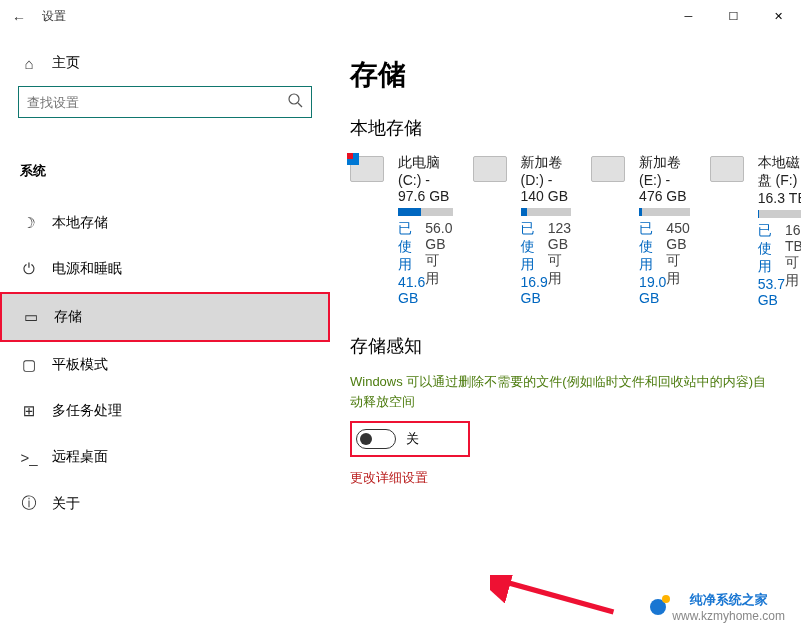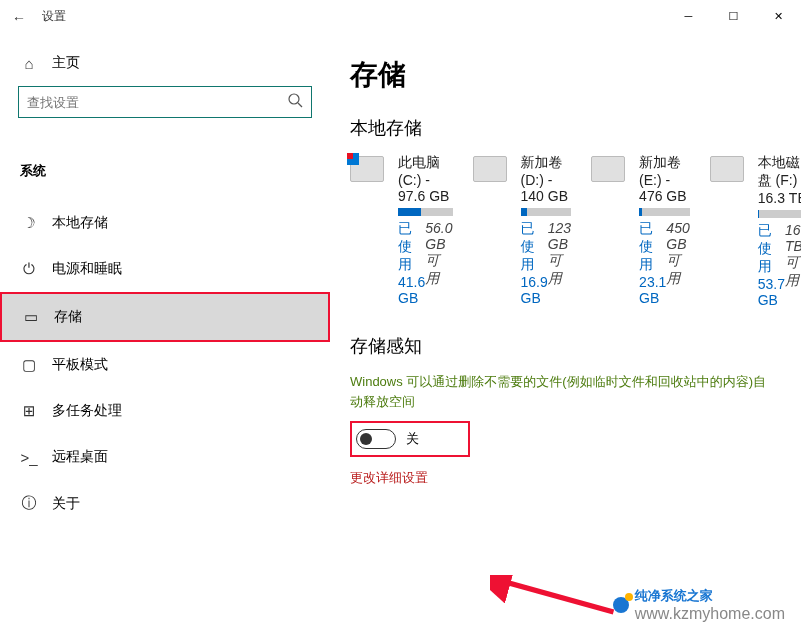--- a/index.html
+++ b/index.html
@@ -35,7 +35,7 @@
     .bar-fill { height: 100%; background: #0067c0; }
     .drive-stats { display: flex; justify-content: flex-start; font-size: 14px; }
     .used { color: #0067c0; cursor: pointer; }
-    .free { color: #444; font-style: italic; }
+    .free { color: #444; }
     .sense-desc { font-size: 13px; color: #4d7c0f; line-height: 1.5; margin-bottom: 10px; }
     .toggle-row { display: flex; align-items: center; gap: 10px; padding: 6px 4px; border: 2px solid #e13; width: 120px; }
     .toggle { width: 40px; height: 20px; border: 1.5px solid #333; border-radius: 10px; position: relative; cursor: pointer; }

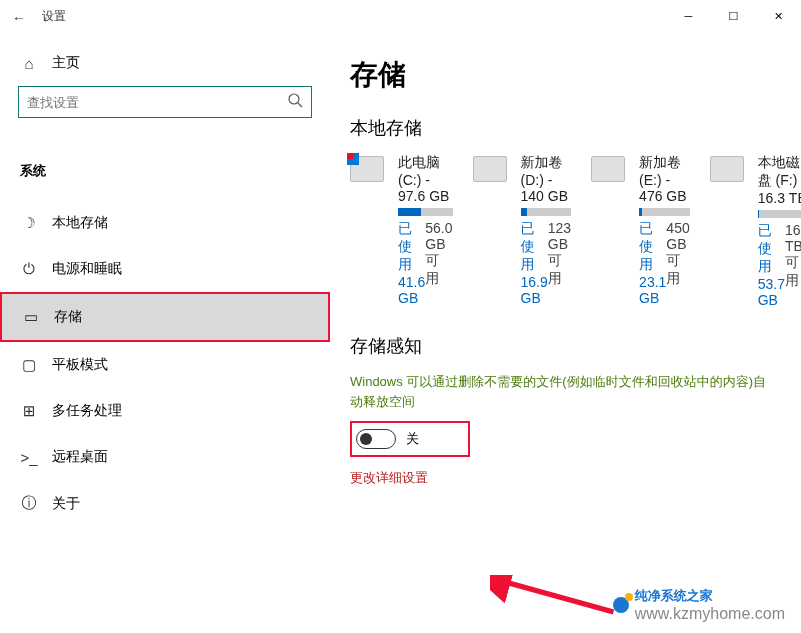--- a/index.html
+++ b/index.html
@@ -149,7 +149,7 @@
                 <div class="bar-fill" style="width:5.5%"></div>
               </div>
       <div class="drive-stats">
-        <span class="used">已使用 23.1 GB</span>
+        <span class="used">已使用 19.0 GB</span>
         <span class="free">450 GB 可用</span>
       </div>
     </div>

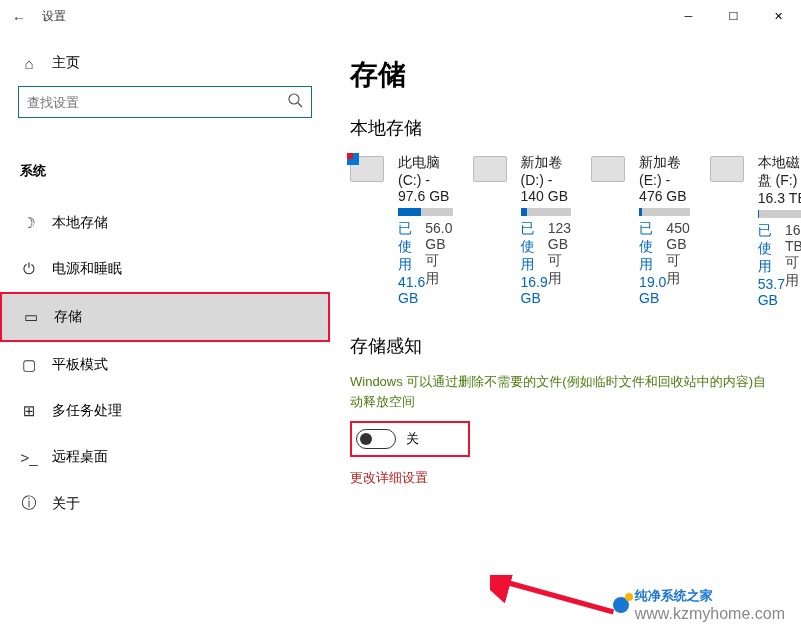--- a/index.html
+++ b/index.html
@@ -44,7 +44,7 @@
     .more-link { color: #b91c1c; font-size: 13px; margin-top: 12px; cursor: pointer; }
     .arrow-annot { position:absolute; right:260px; bottom:30px; width:100px; height:2px; pointer-events:none; }
     .arrow-line { stroke:#e13; stroke-width:4; fill:none; }
-    .watermark { position:absolute; right:16px; bottom:10px; display:flex; align-items:center; gap:6px; font-size:13px; color:#1976d2; }
+    .watermark { position:absolute; right:16px; bottom:10px; display:flex; align-items:center; gap:6px; font-size:13px; color:#1976d2;text-align:center; }
     .wm-ball { width:16px; height:16px; border-radius:50%; background:#1976d2; position:relative; }
     .wm-ball::after { content:""; position:absolute; right:-4px; top:-4px; width:8px; height:8px; border-radius:50%; background:#ffb300; }
     svg.icon { width:16px; height:16px; }

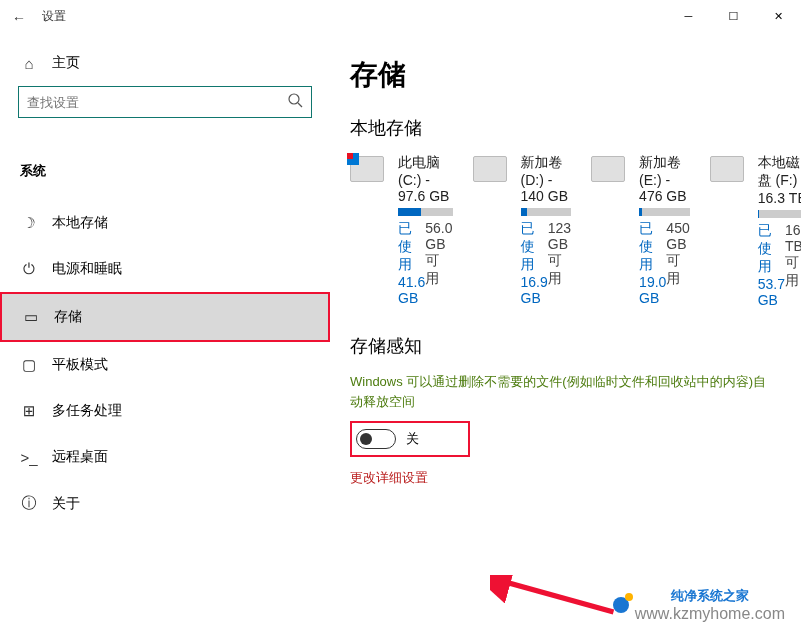--- a/index.html
+++ b/index.html
@@ -192,7 +192,7 @@
   <div class="wm-ball"></div>
   <div>
     <div style="font-weight:600">纯净系统之家</div>
-    <div style="font-size:16px;color:#888">www.kzmyhome.com</div>
+    <div style="font-size:12px;color:#888">www.kzmyhome.com</div>
   </div>
 </div>
 

